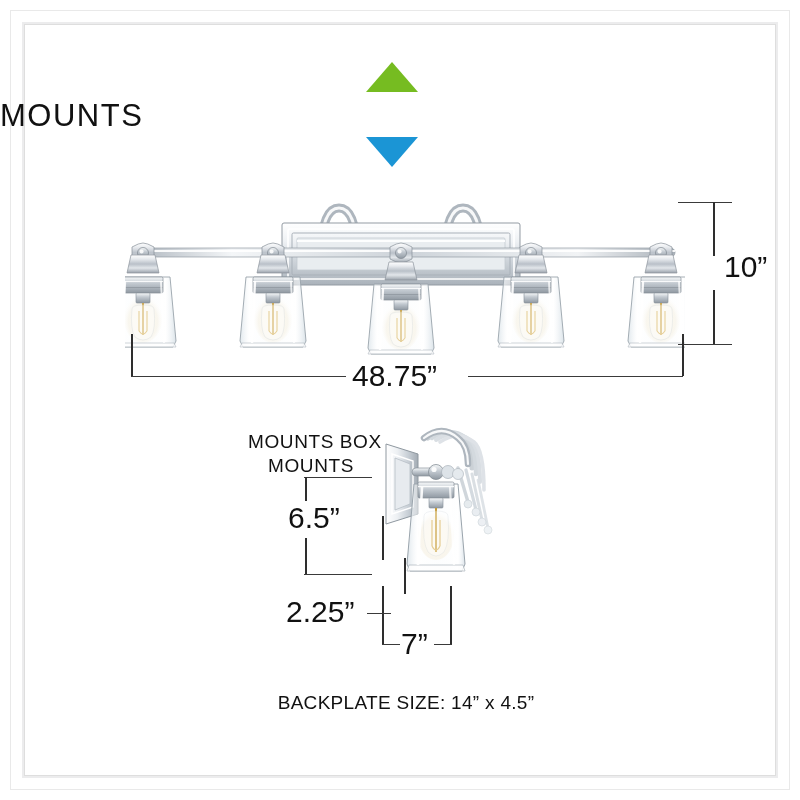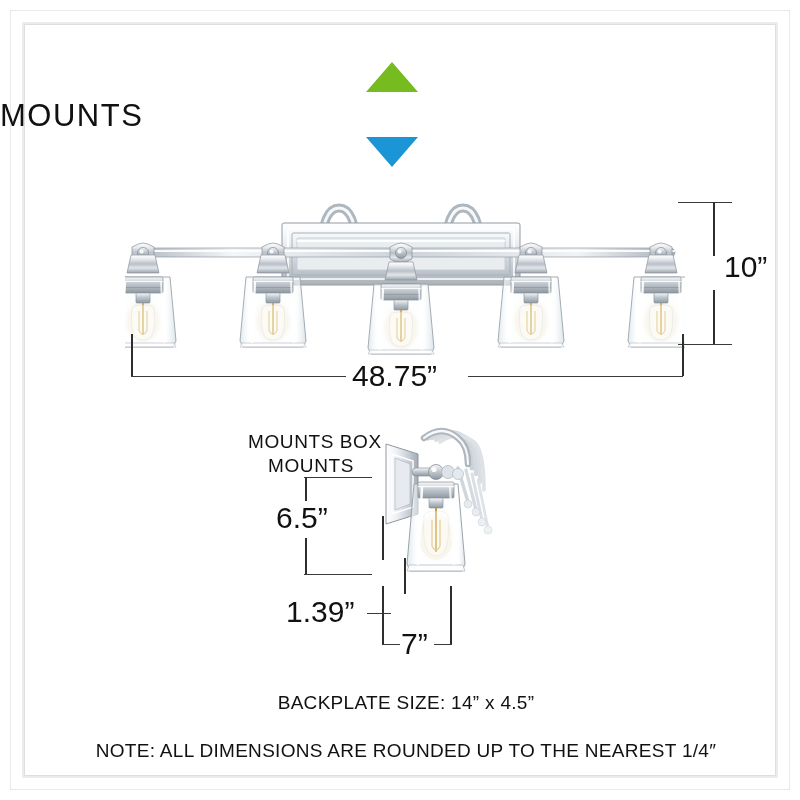--- a/index.html
+++ b/index.html
@@ -326,7 +326,7 @@
     <div class="line line-h" style="left:304px; top:574px; width:68px;"></div>
     <div class="line line-thick-v" style="left:305px; top:477px; height:24px;"></div>
     <div class="line line-thick-v" style="left:305px; top:538px; height:36px;"></div>
-    <div class="dim-text" style="left:276px; top:503px; font-size:30px;">6.5”</div>
+    <div class="dim-text" style="left:288px; top:503px; font-size:30px;">6.5”</div>
   </div>
 
   <div>

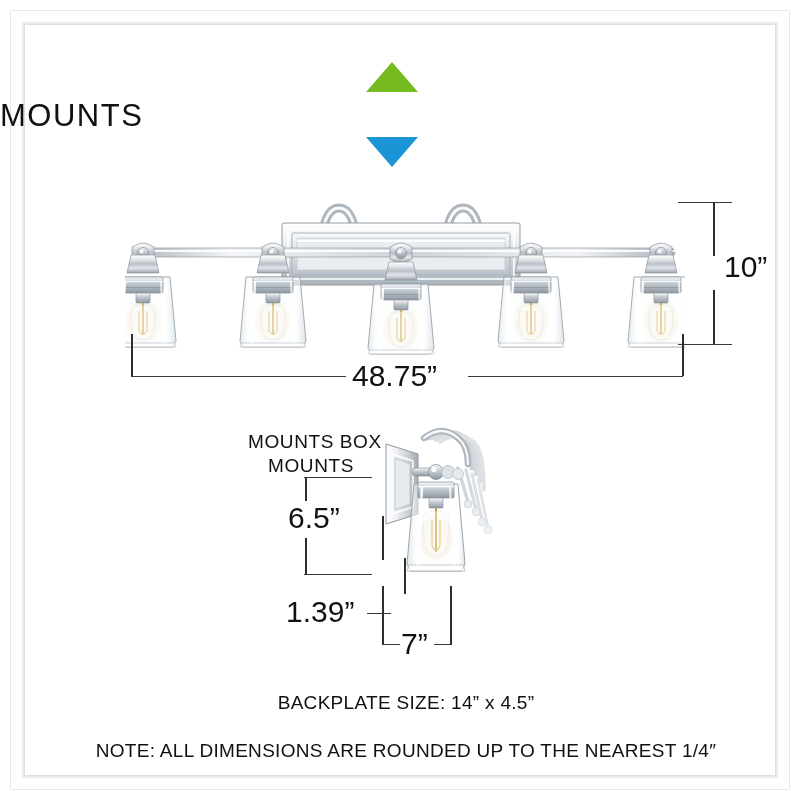--- a/index.html
+++ b/index.html
@@ -334,7 +334,7 @@
     <div class="line line-thick-v" style="left:382px; top:586px; height:58px;"></div>
     <div class="line line-thick-v" style="left:404px; top:558px; height:36px;"></div>
     <div class="line line-h" style="left:367px; top:613px; width:24px;"></div>
-    <div class="dim-text" style="left:286px; top:597px; font-size:30px;">1.39”</div>
+    <div class="dim-text" style="left:286px; top:597px; font-size:30px;">2.25”</div>
   </div>
 
   <div>

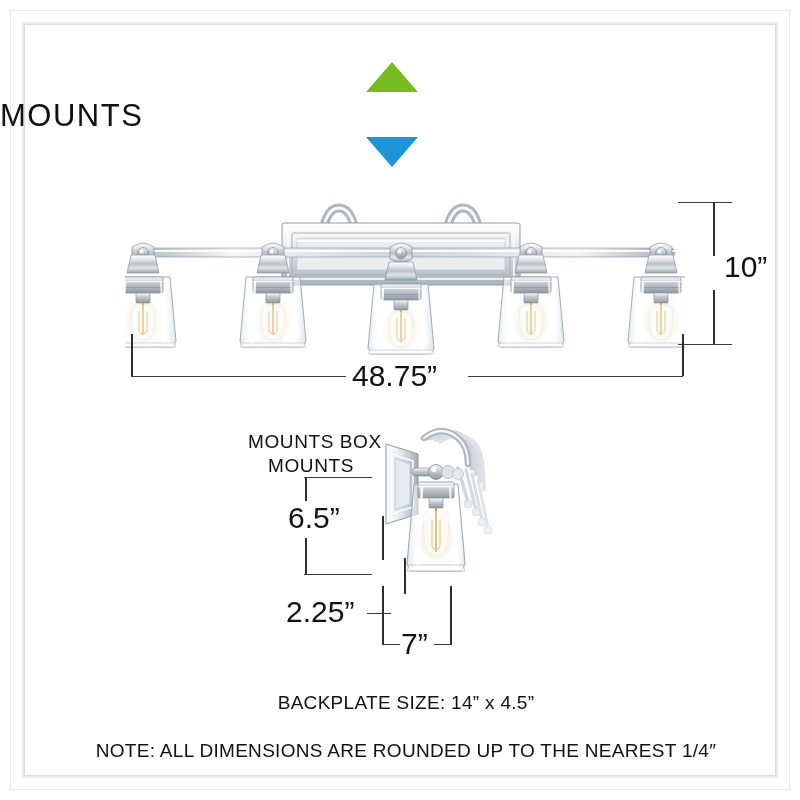--- a/index.html
+++ b/index.html
@@ -345,7 +345,6 @@
   </div>
 
   <div class="note-text" style="top:692px; font-size:19px; letter-spacing:0.3px;">BACKPLATE SIZE: 14” x 4.5”</div>
-  <div class="note-text" style="top:740px; font-size:19px; letter-spacing:0.3px;">NOTE:  ALL DIMENSIONS ARE ROUNDED UP TO THE NEAREST  1/4″</div>
 
 </div>
 

